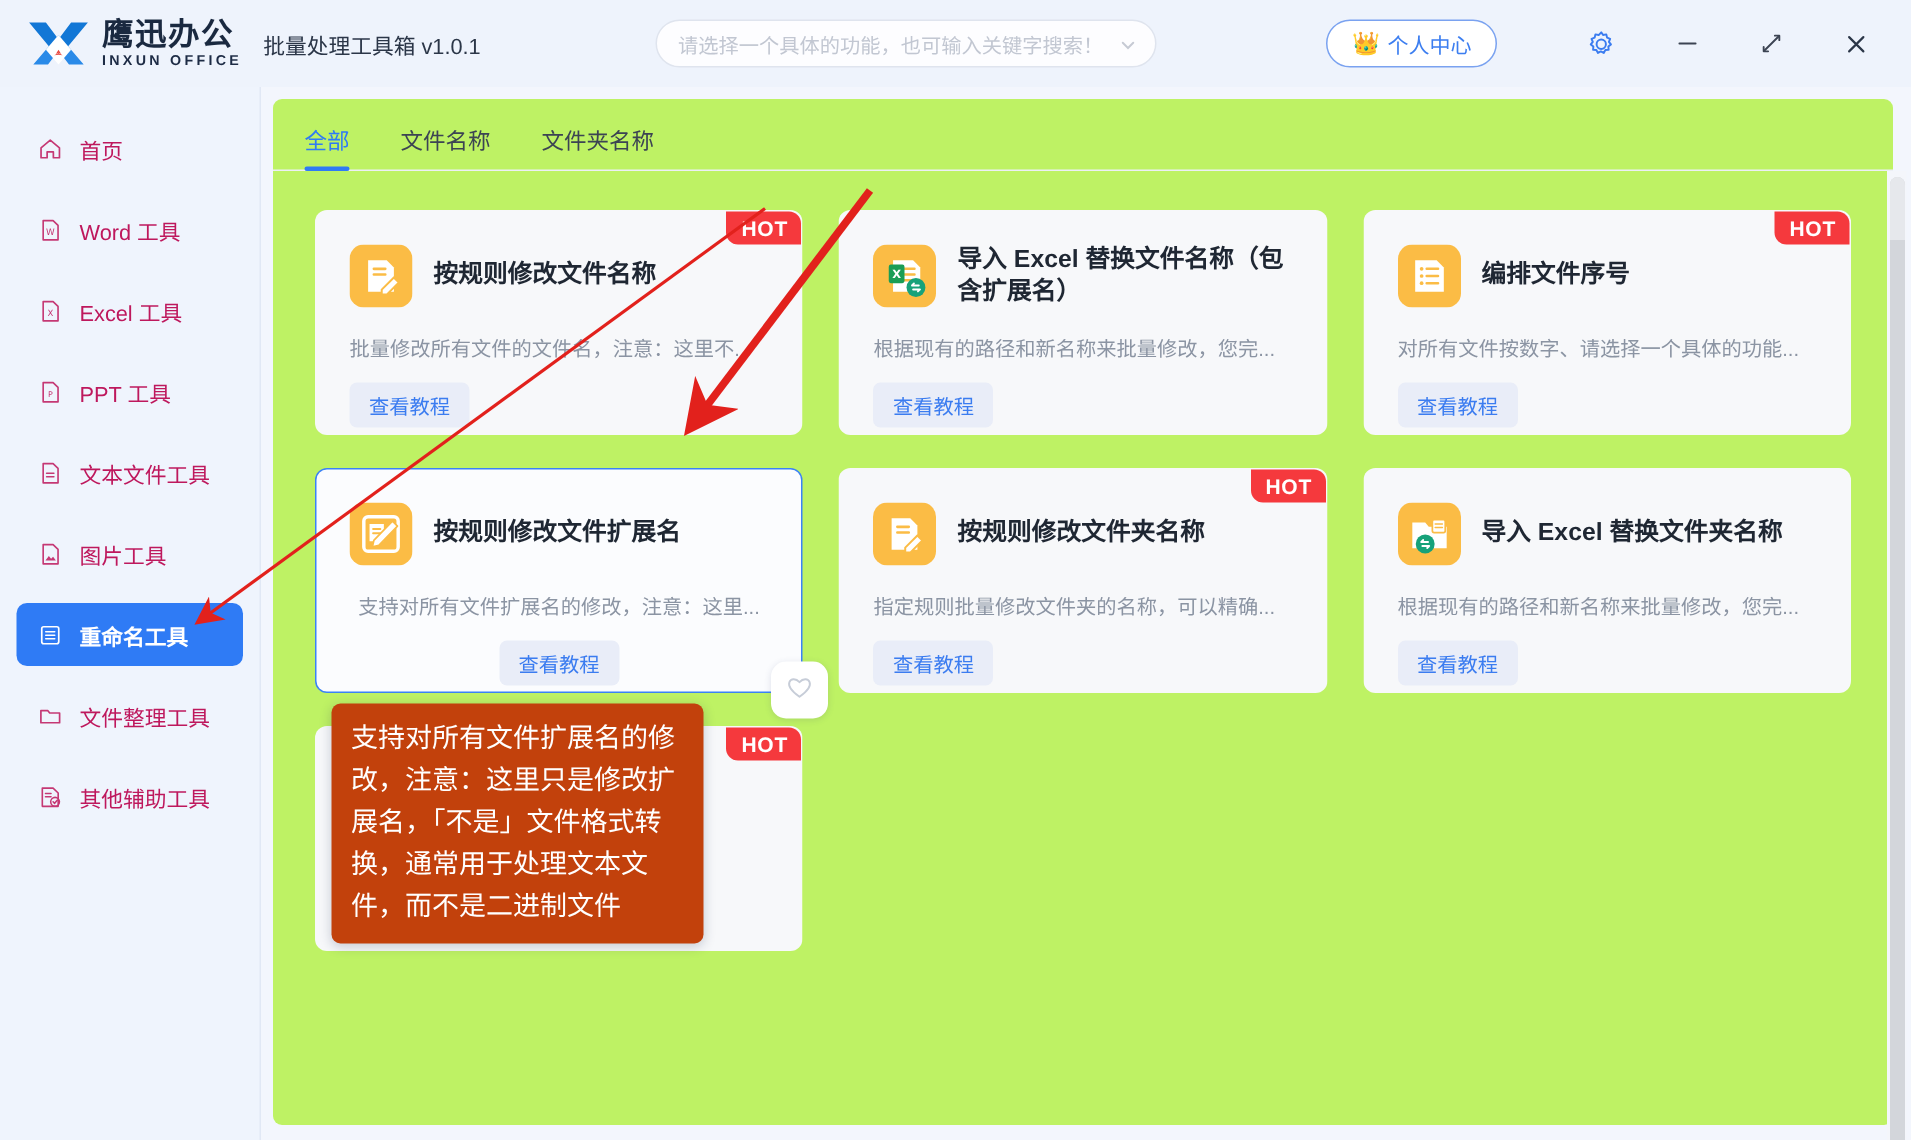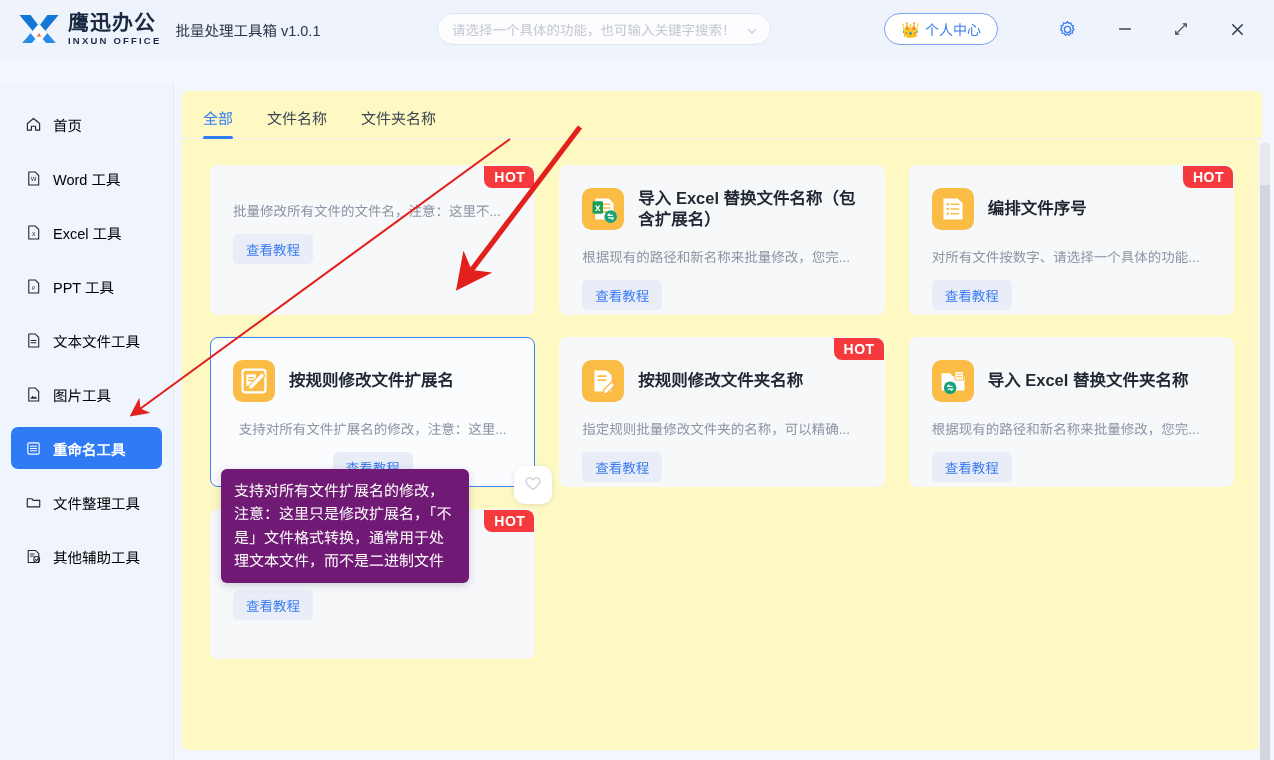--- a/index.html
+++ b/index.html
@@ -14,7 +14,7 @@
     position: relative;
     width: 1274px; height: 760px;
     background: #f3f6fd;
-    display: flex; flex-direction: column; gap: 25px;
+    display: flex; flex-direction: column;
   }
 
   

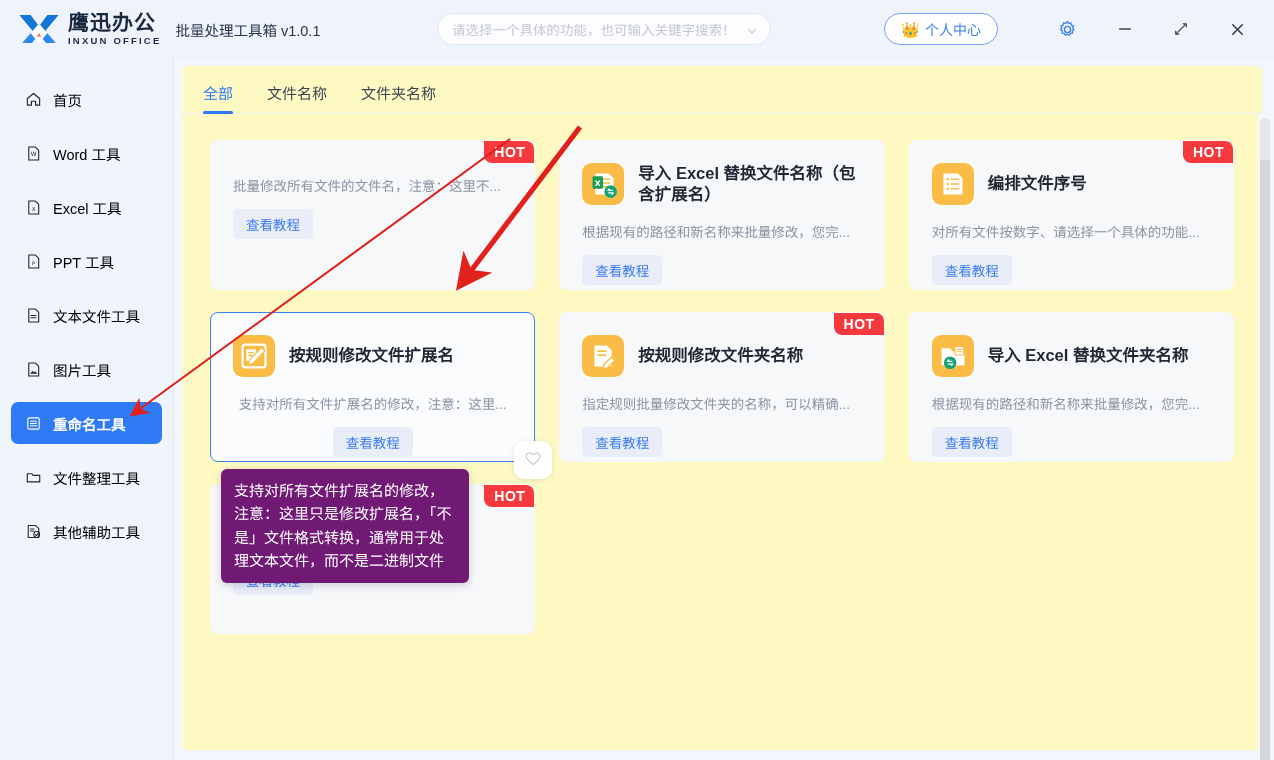--- a/index.html
+++ b/index.html
@@ -100,7 +100,7 @@
     border-radius: 7px;
     display: flex; align-items: center;
     padding-left: 14px; gap: 11px;
-    color: #000000; font-size: 14.5px;
+    color: #be185d; font-size: 14.5px;
     cursor: pointer;
   }
   .nav-item .ni-icon { width: 17px; height: 17px; flex: 0 0 17px; opacity: .85; }

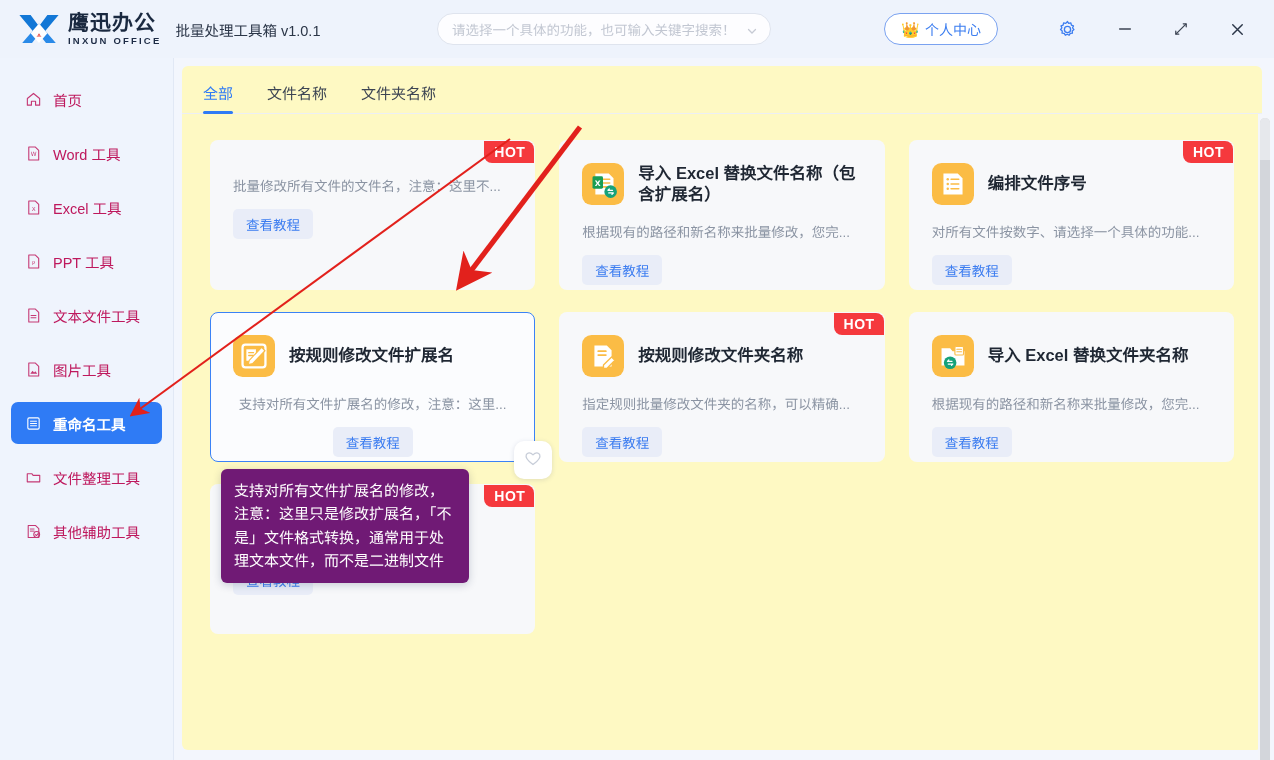--- a/index.html
+++ b/index.html
@@ -112,7 +112,7 @@
   
   .content {
     flex: 1; min-width: 0;
-    background: #fef9c3;
+    background: #bef264;
     margin: 8px 12px 10px 8px;
     border-radius: 6px;
     position: relative;

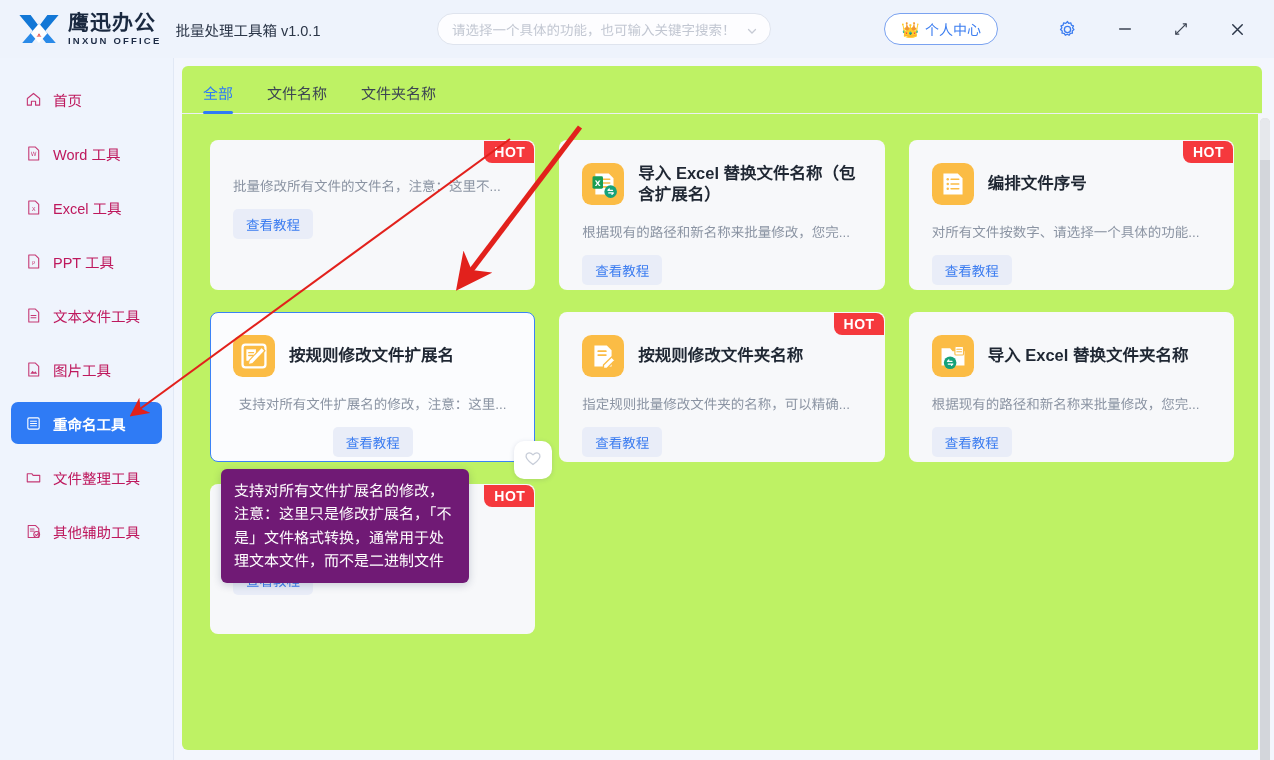--- a/index.html
+++ b/index.html
@@ -413,6 +413,17 @@
 
           <div class="card">
             <div class="hot-badge">HOT</div>
+            <div class="card-head">
+              <span class="card-icon">
+                <svg viewBox="0 0 44 44" width="42" height="42">
+                  <rect x="0" y="0" width="44" height="44" rx="10" fill="#fbbc45"></rect>
+                  <path d="M13 11 H26 L31 16 V33 H13 Z" fill="#ffffff"></path>
+                  <path d="M17 17 H25 M17 21 H25" stroke="#fbbc45" stroke-width="1.8" stroke-linecap="round"></path>
+                  <path d="M31 23 L34.5 26.5 L26 35 H22.5 V31.5 Z" fill="#ffffff" stroke="#fbbc45" stroke-width="1.4" stroke-linejoin="round"></path>
+                </svg>
+              </span>
+              <div class="card-title">按规则修改文件名称</div>
+            </div>
             <div class="card-desc">批量修改所有文件的文件名，注意：这里不...</div>
             <div class="tut-btn">查看教程</div>
           </div>

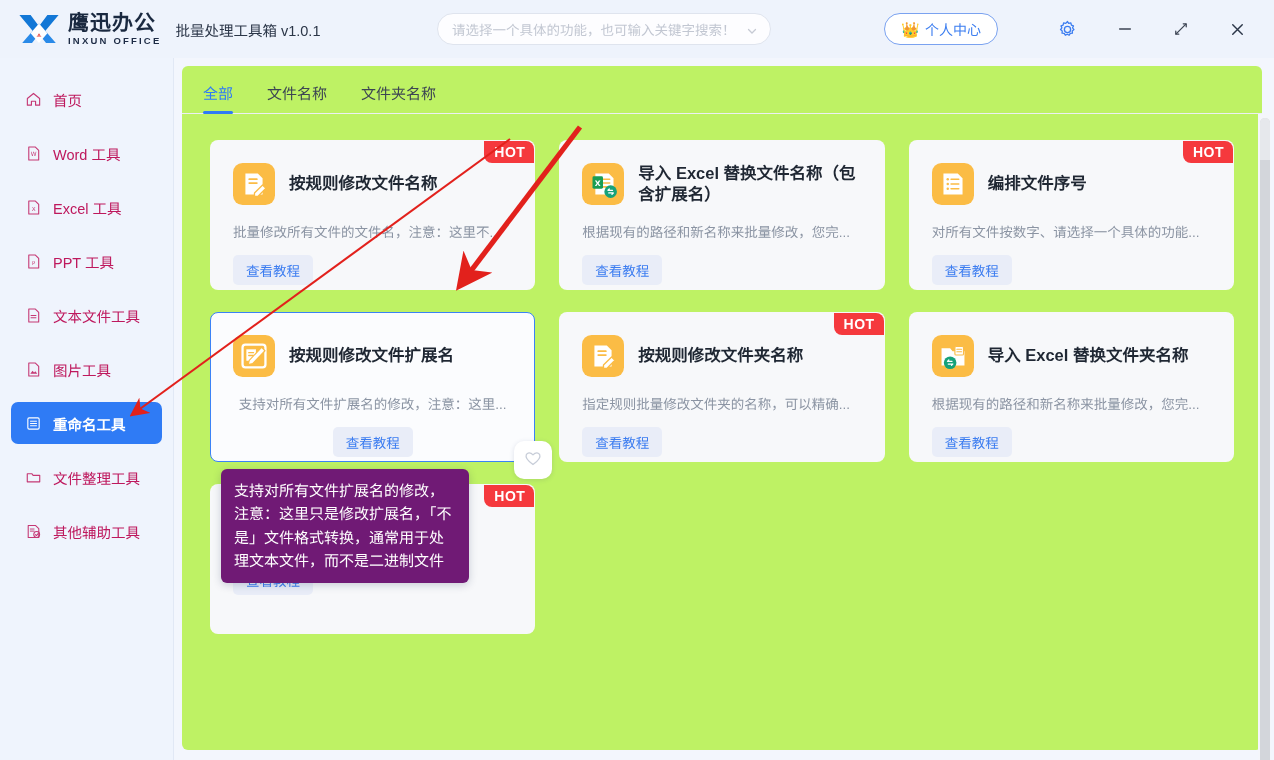--- a/index.html
+++ b/index.html
@@ -203,11 +203,11 @@
     position: absolute;
     left: 221px; top: 469px;
     width: 248px;
-    background: #701a75;
+    background: #c2410c;
     color: #ffffff;
     border-radius: 6px;
     padding: 10px 13px 11px 13px;
-    font-size: 15px; line-height: 1.55;
+    font-size: 18px; line-height: 1.55;
     z-index: 30;
     box-shadow: 0 2px 8px rgba(30,45,80,.22);
   }

